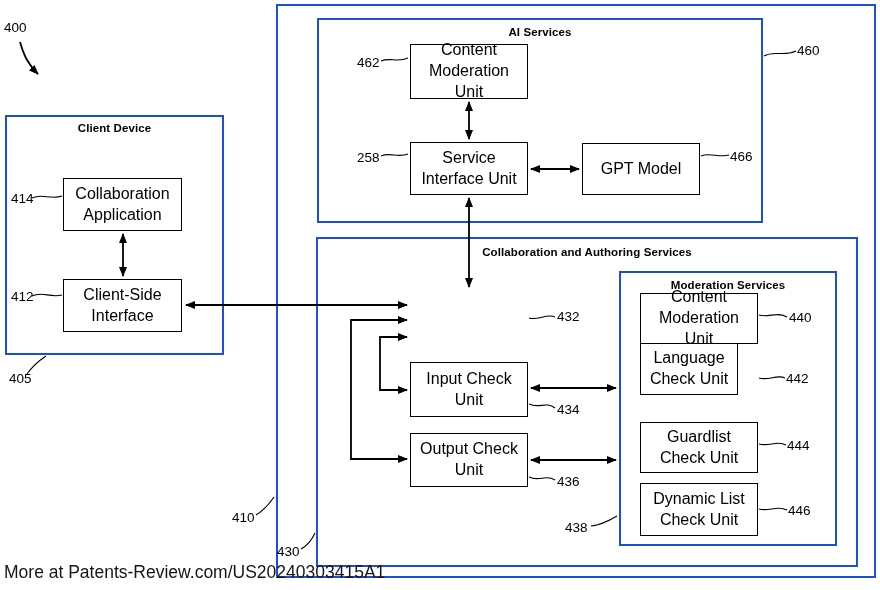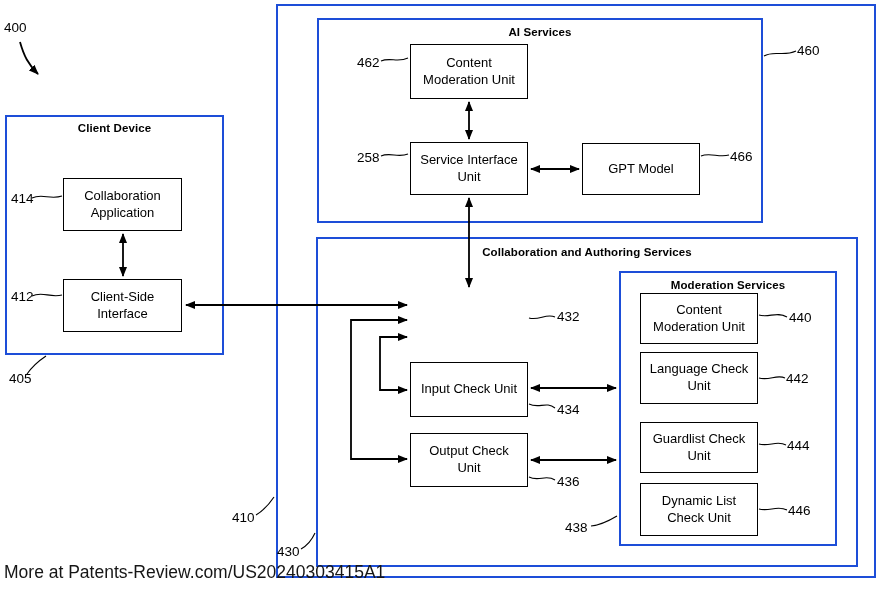--- a/index.html
+++ b/index.html
@@ -15,7 +15,7 @@
   .node{
     position:absolute;border:1.6px solid #000;background:#fff;box-sizing:border-box;
     display:flex;align-items:center;justify-content:center;text-align:center;
-    font-size:13px;line-height:1.3;color:#000;padding:2px 6px;
+    font-size:16px;line-height:1.3;color:#000;padding:2px 6px;
   }
   .ref{
     position:absolute;font-size:13.5px;color:#000;white-space:nowrap;

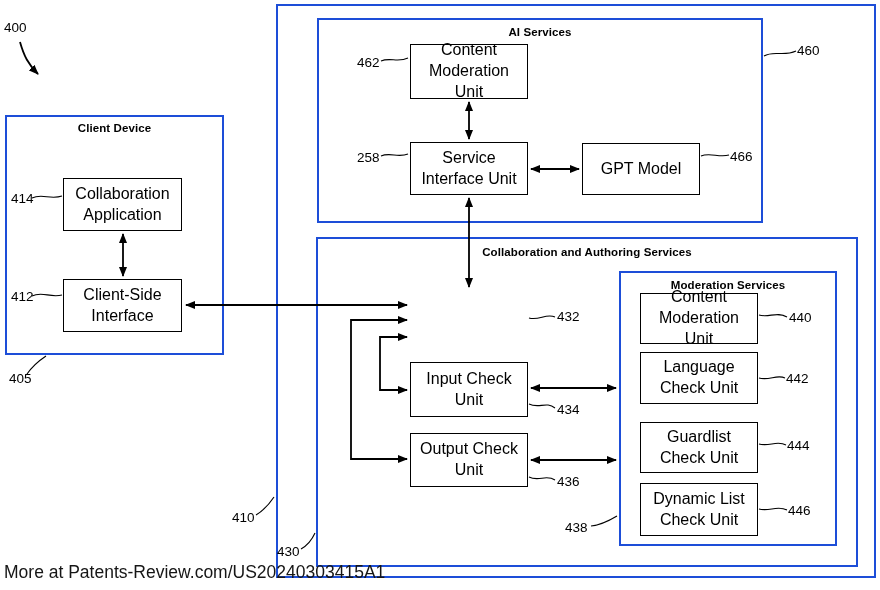--- a/index.html
+++ b/index.html
@@ -72,7 +72,7 @@
   <div class="node" style="left:640px;top:293px;width:118px;height:51px;">
     <span>Content Moderation Unit</span>
   </div>
-  <div class="node" style="left:640px;top:352px;width:118px;height:52px;">
+  <div class="node" style="left:640px;top:343px;width:98px;height:52px;">
     <span>Language Check Unit</span>
   </div>
   <div class="node" style="left:640px;top:422px;width:118px;height:51px;">

